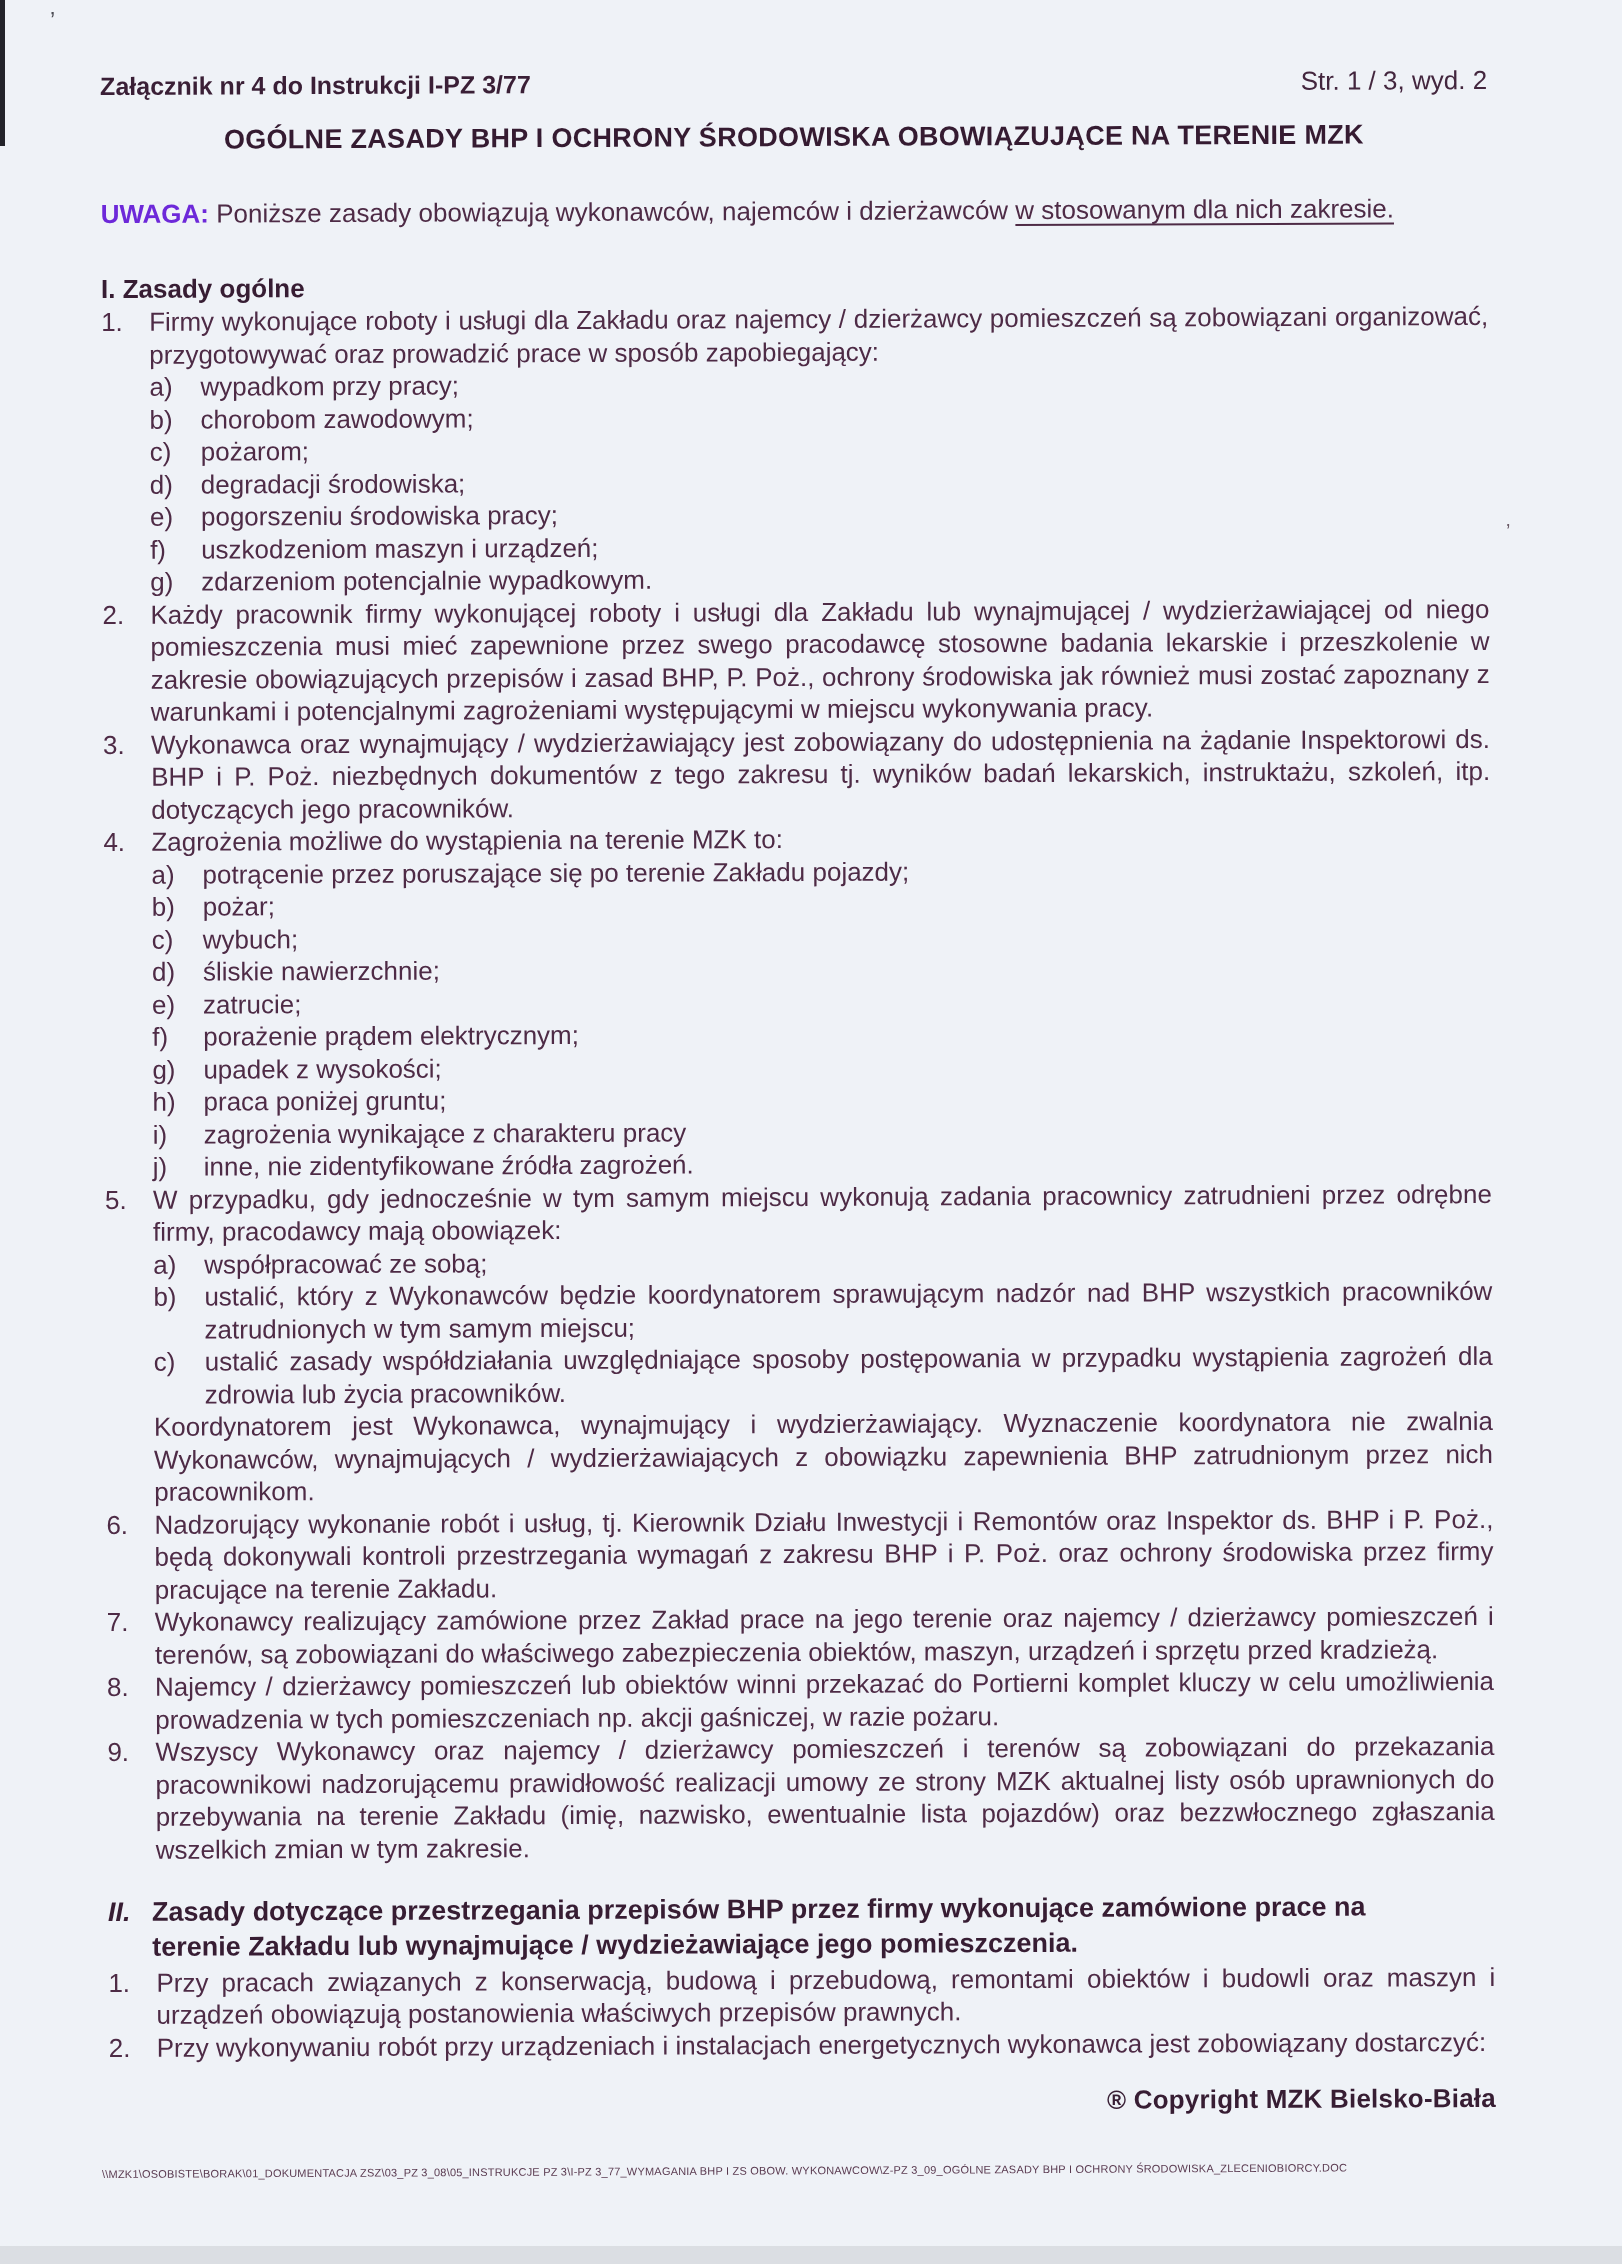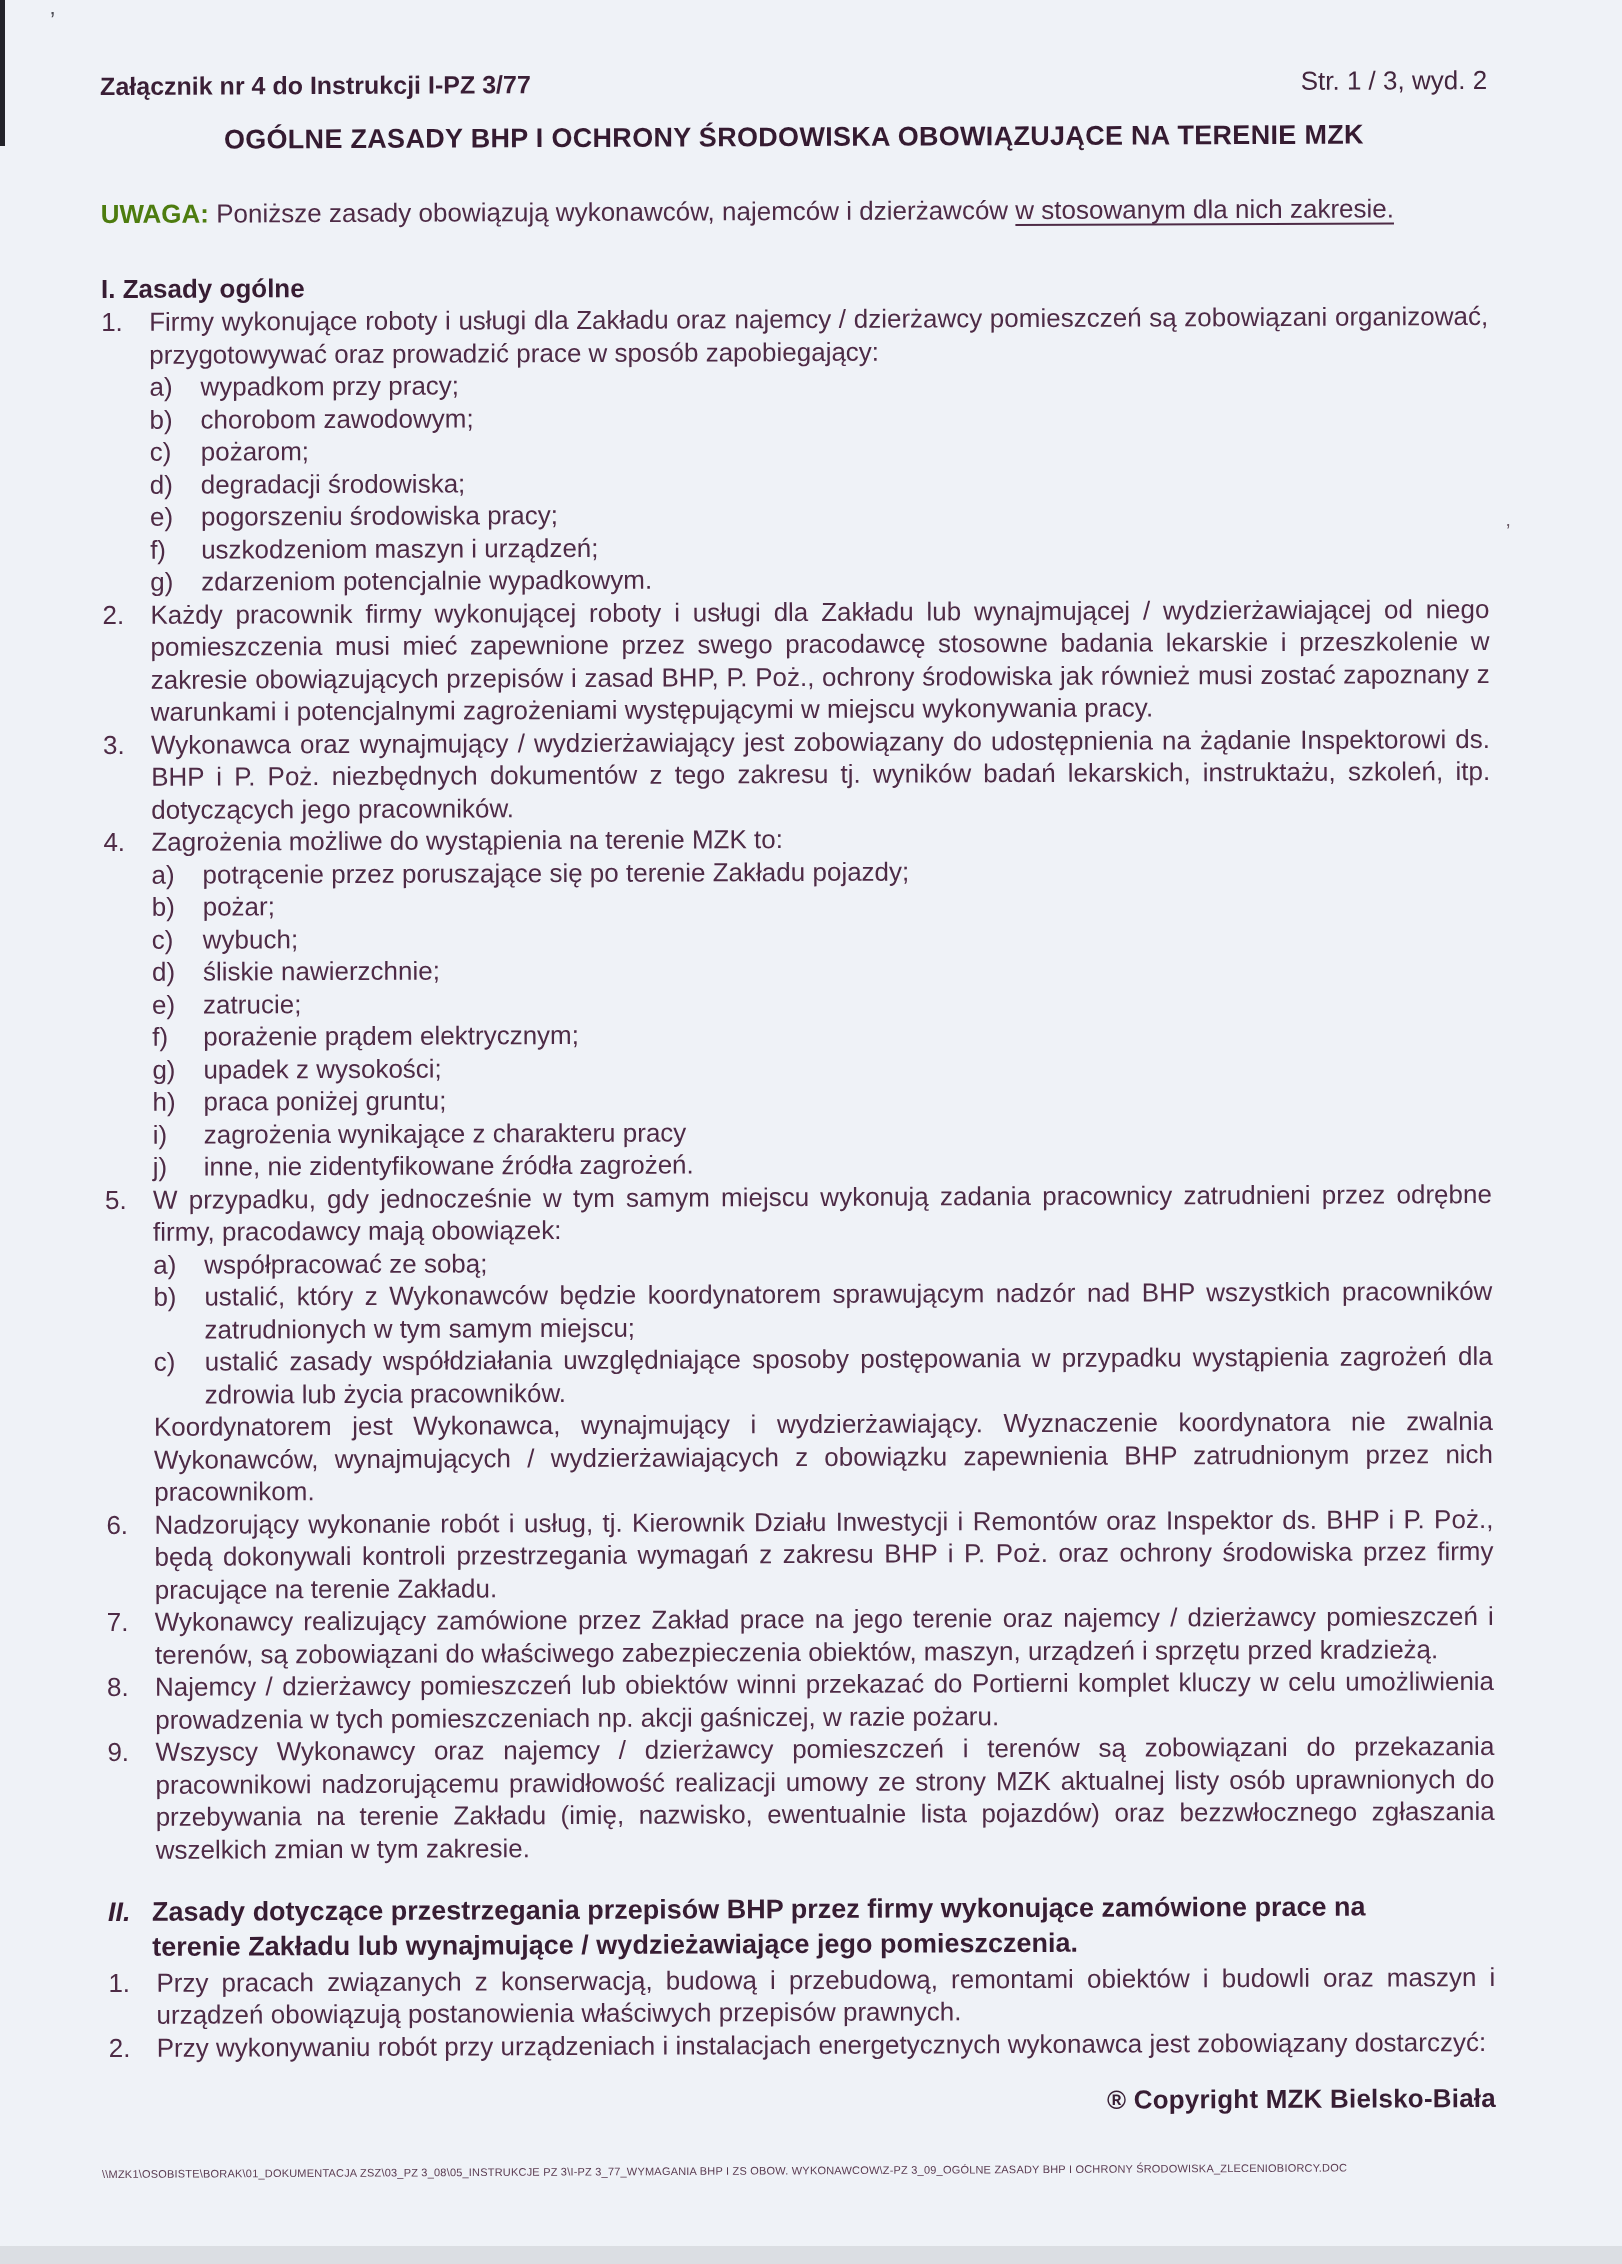--- a/index.html
+++ b/index.html
@@ -17,7 +17,7 @@
   .hdr .r{font-size:26px;color:#43263e;margin-left:28px;}
   .title{margin:23px 0 0;text-align:center;font-size:27px;font-weight:bold;color:#351b31;letter-spacing:0.3px;}
   .uwaga{margin-top:43px;font-size:26px;}
-  .uwaga .lbl{font-weight:bold;color:#4d7c0f;}
+  .uwaga .lbl{font-weight:bold;color:#6d28d9;}
   .uwaga u{text-underline-offset:4.9px;text-decoration-thickness:1.9px;}
   .sec1h{margin-top:43px;font-size:26px;font-weight:bold;color:#371d33;line-height:33px;}
   .lst{font-size:26px;line-height:32.5px;}

